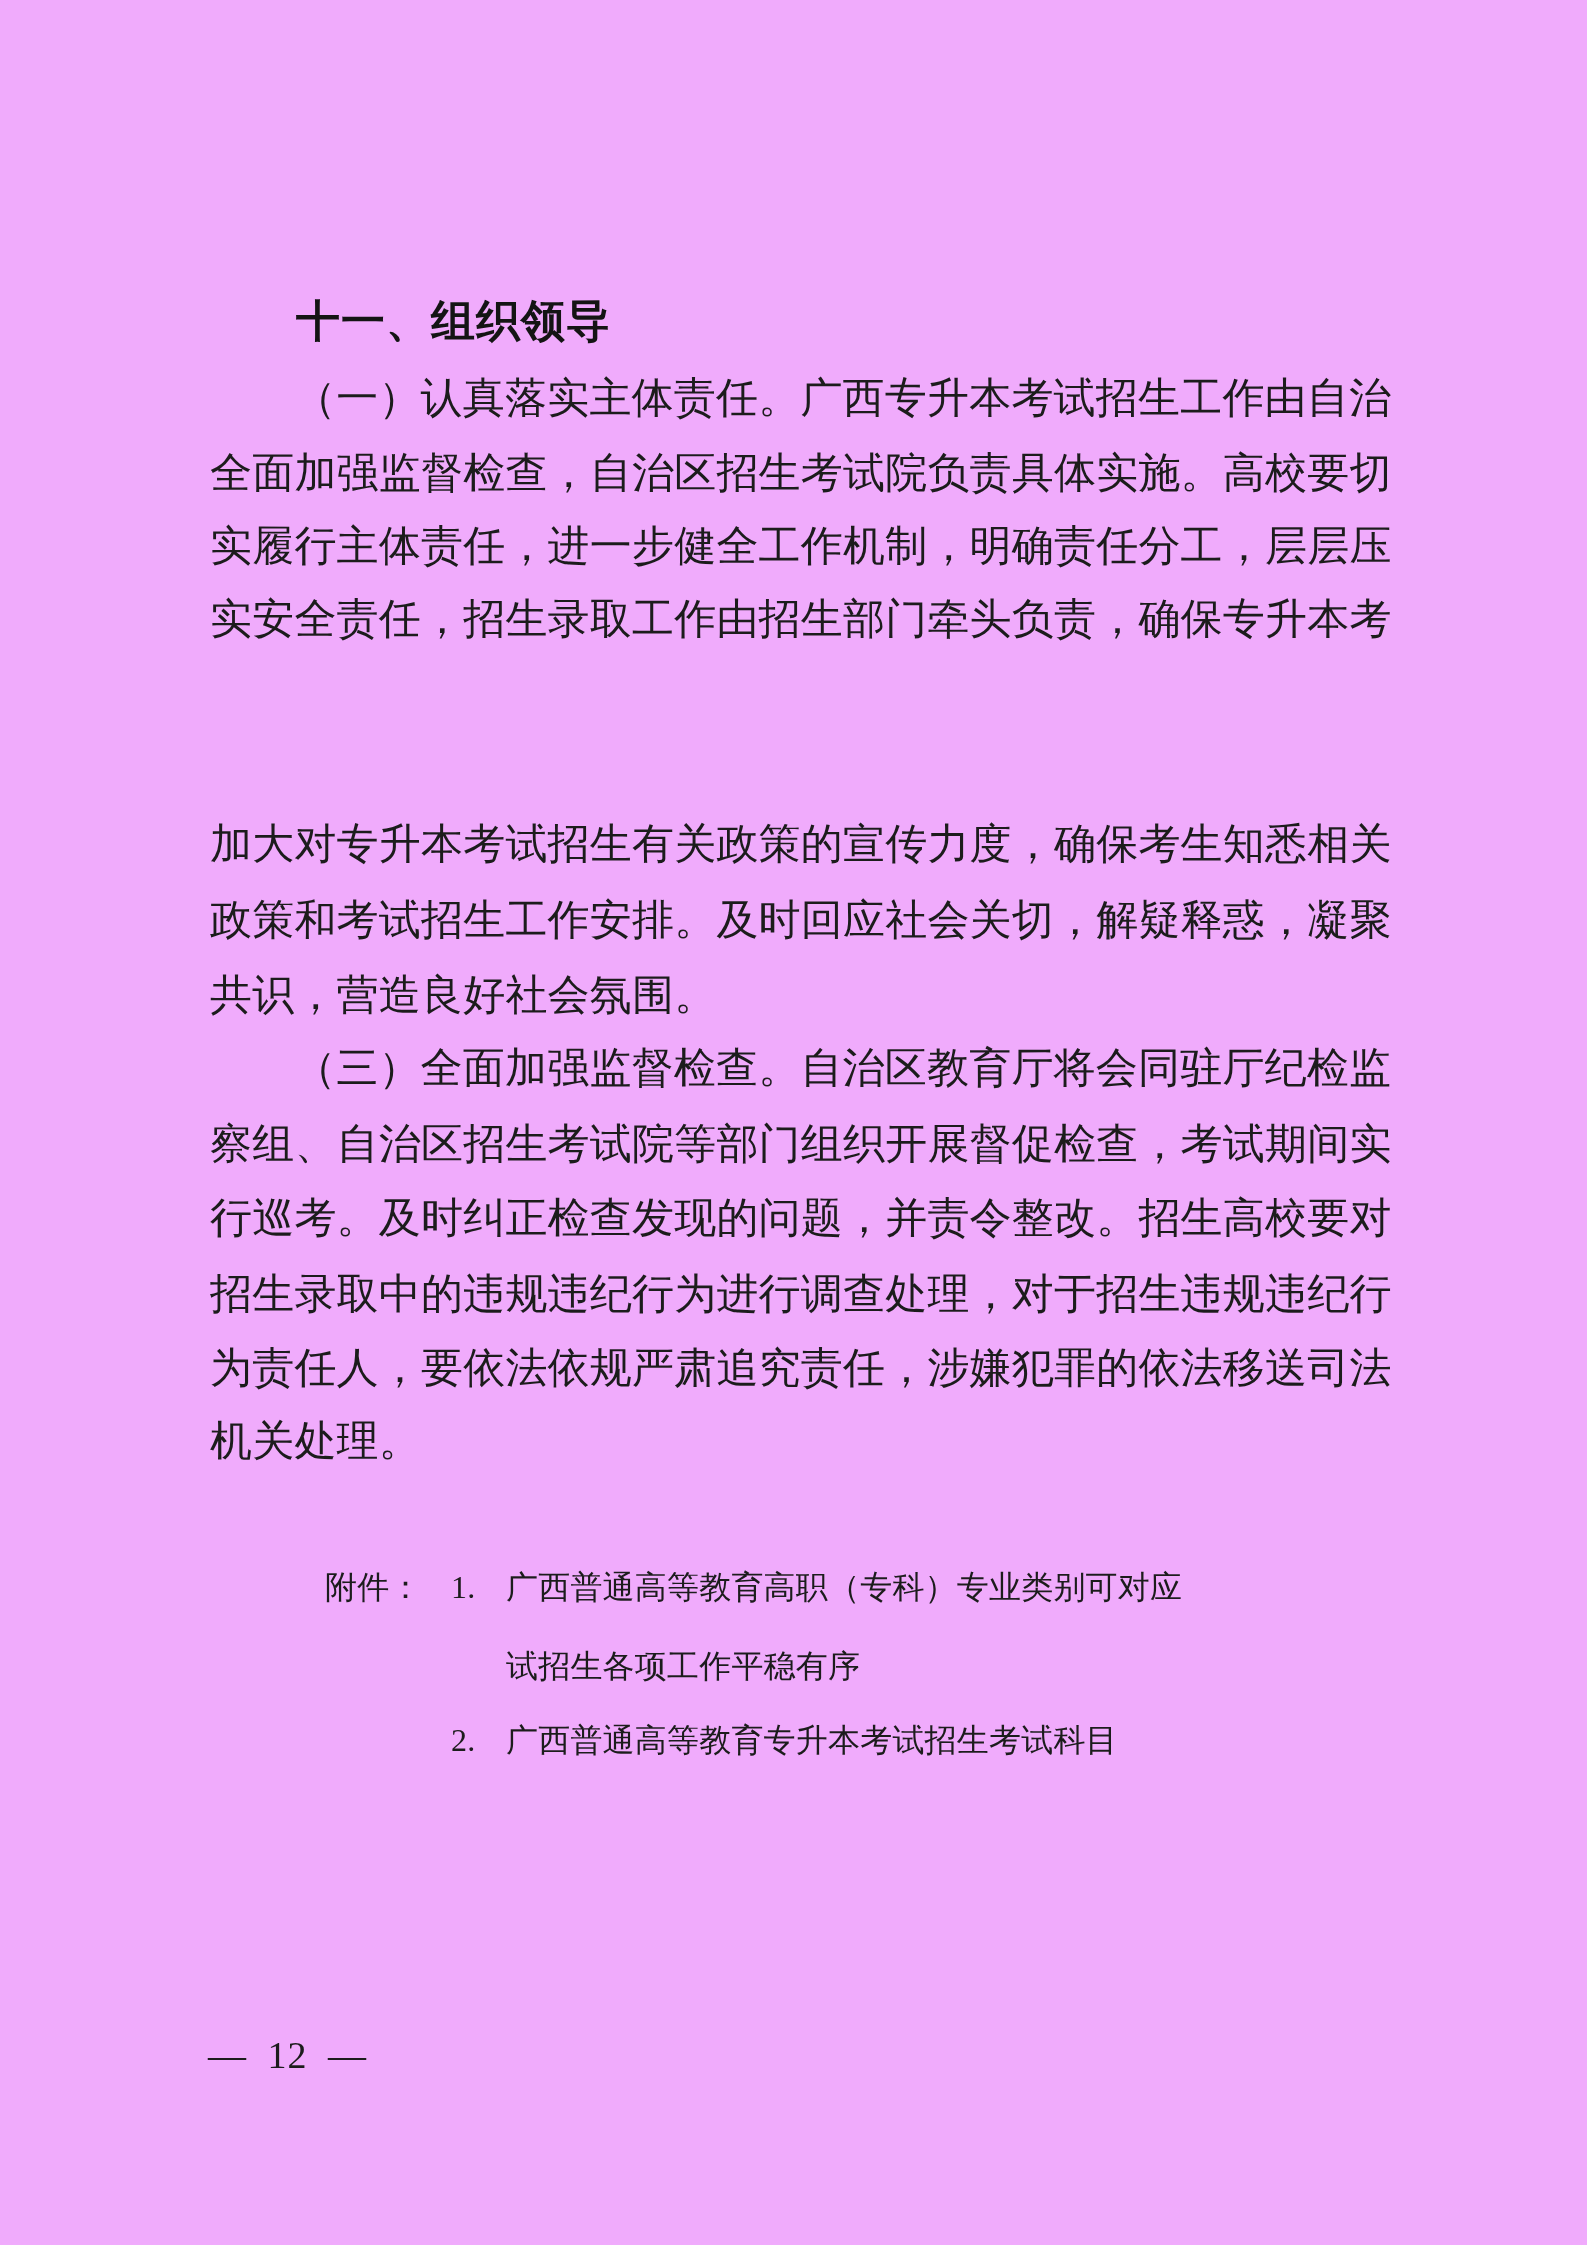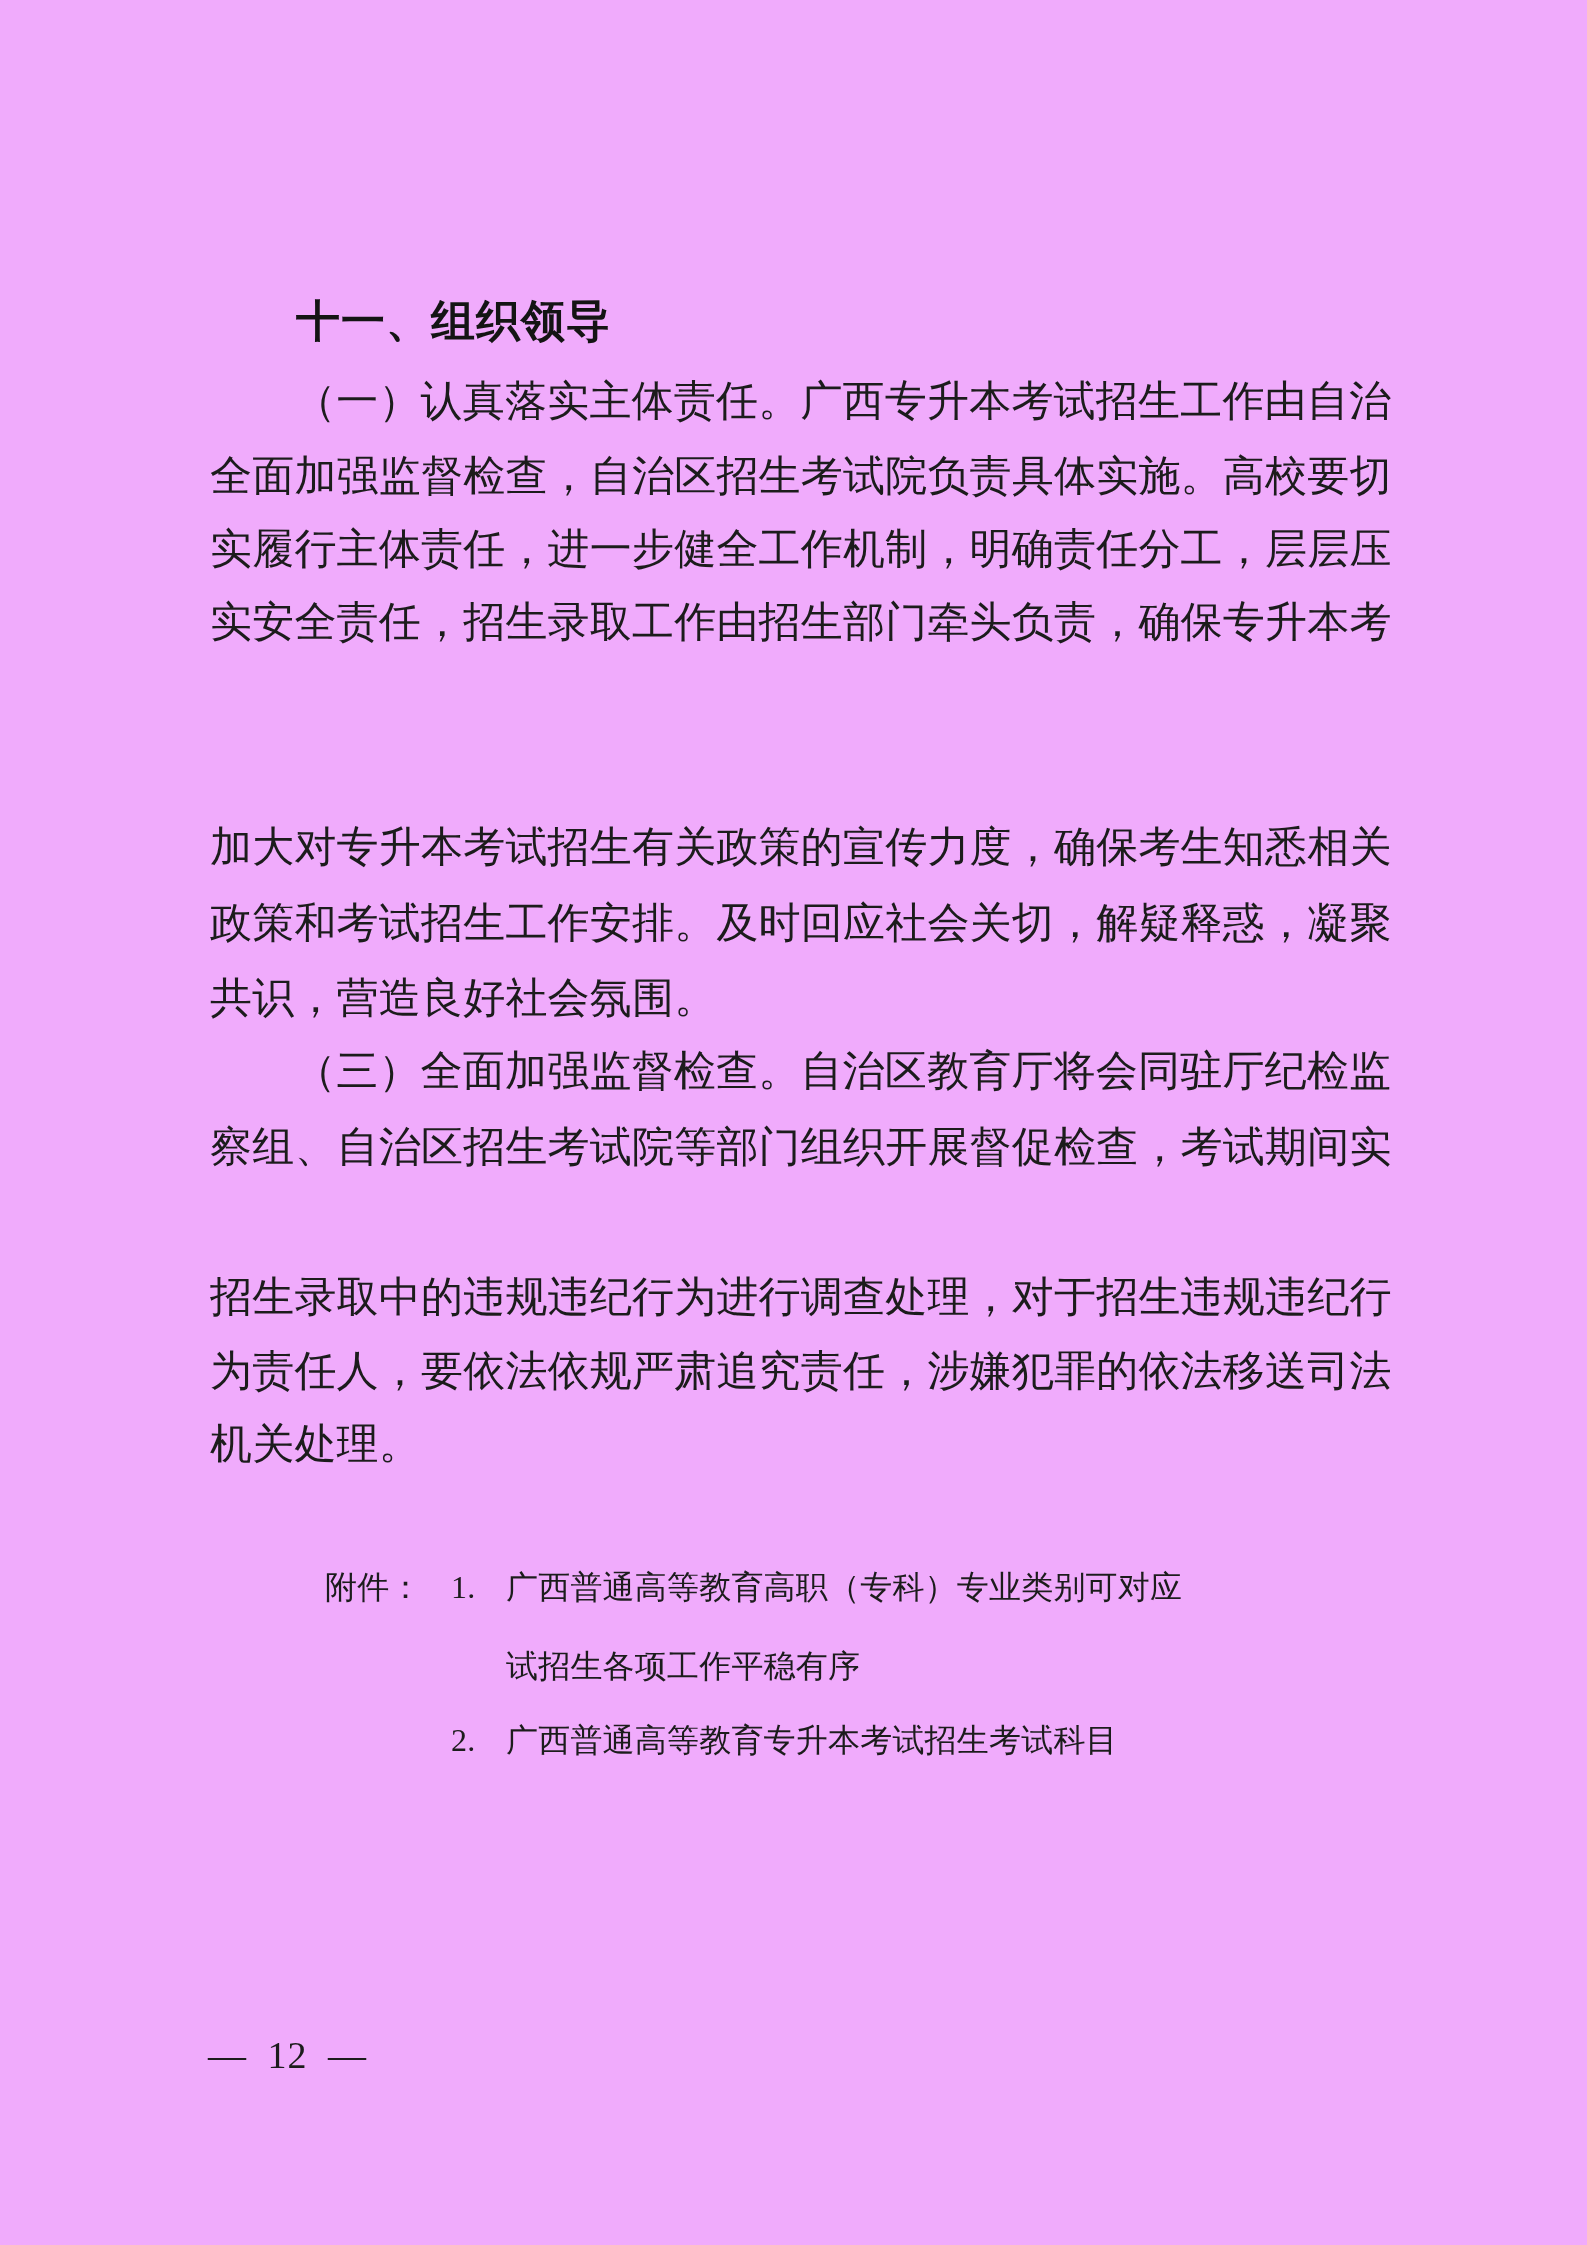--- a/index.html
+++ b/index.html
@@ -34,6 +34,7 @@
     letter-spacing: 0.2px;
     white-space: nowrap;
     color: #1c1c1c;
+    font-family: Liberation Mono, monospace;
   }
   .line.indent { left: 294px; width: 1098px; }
   .att-line {

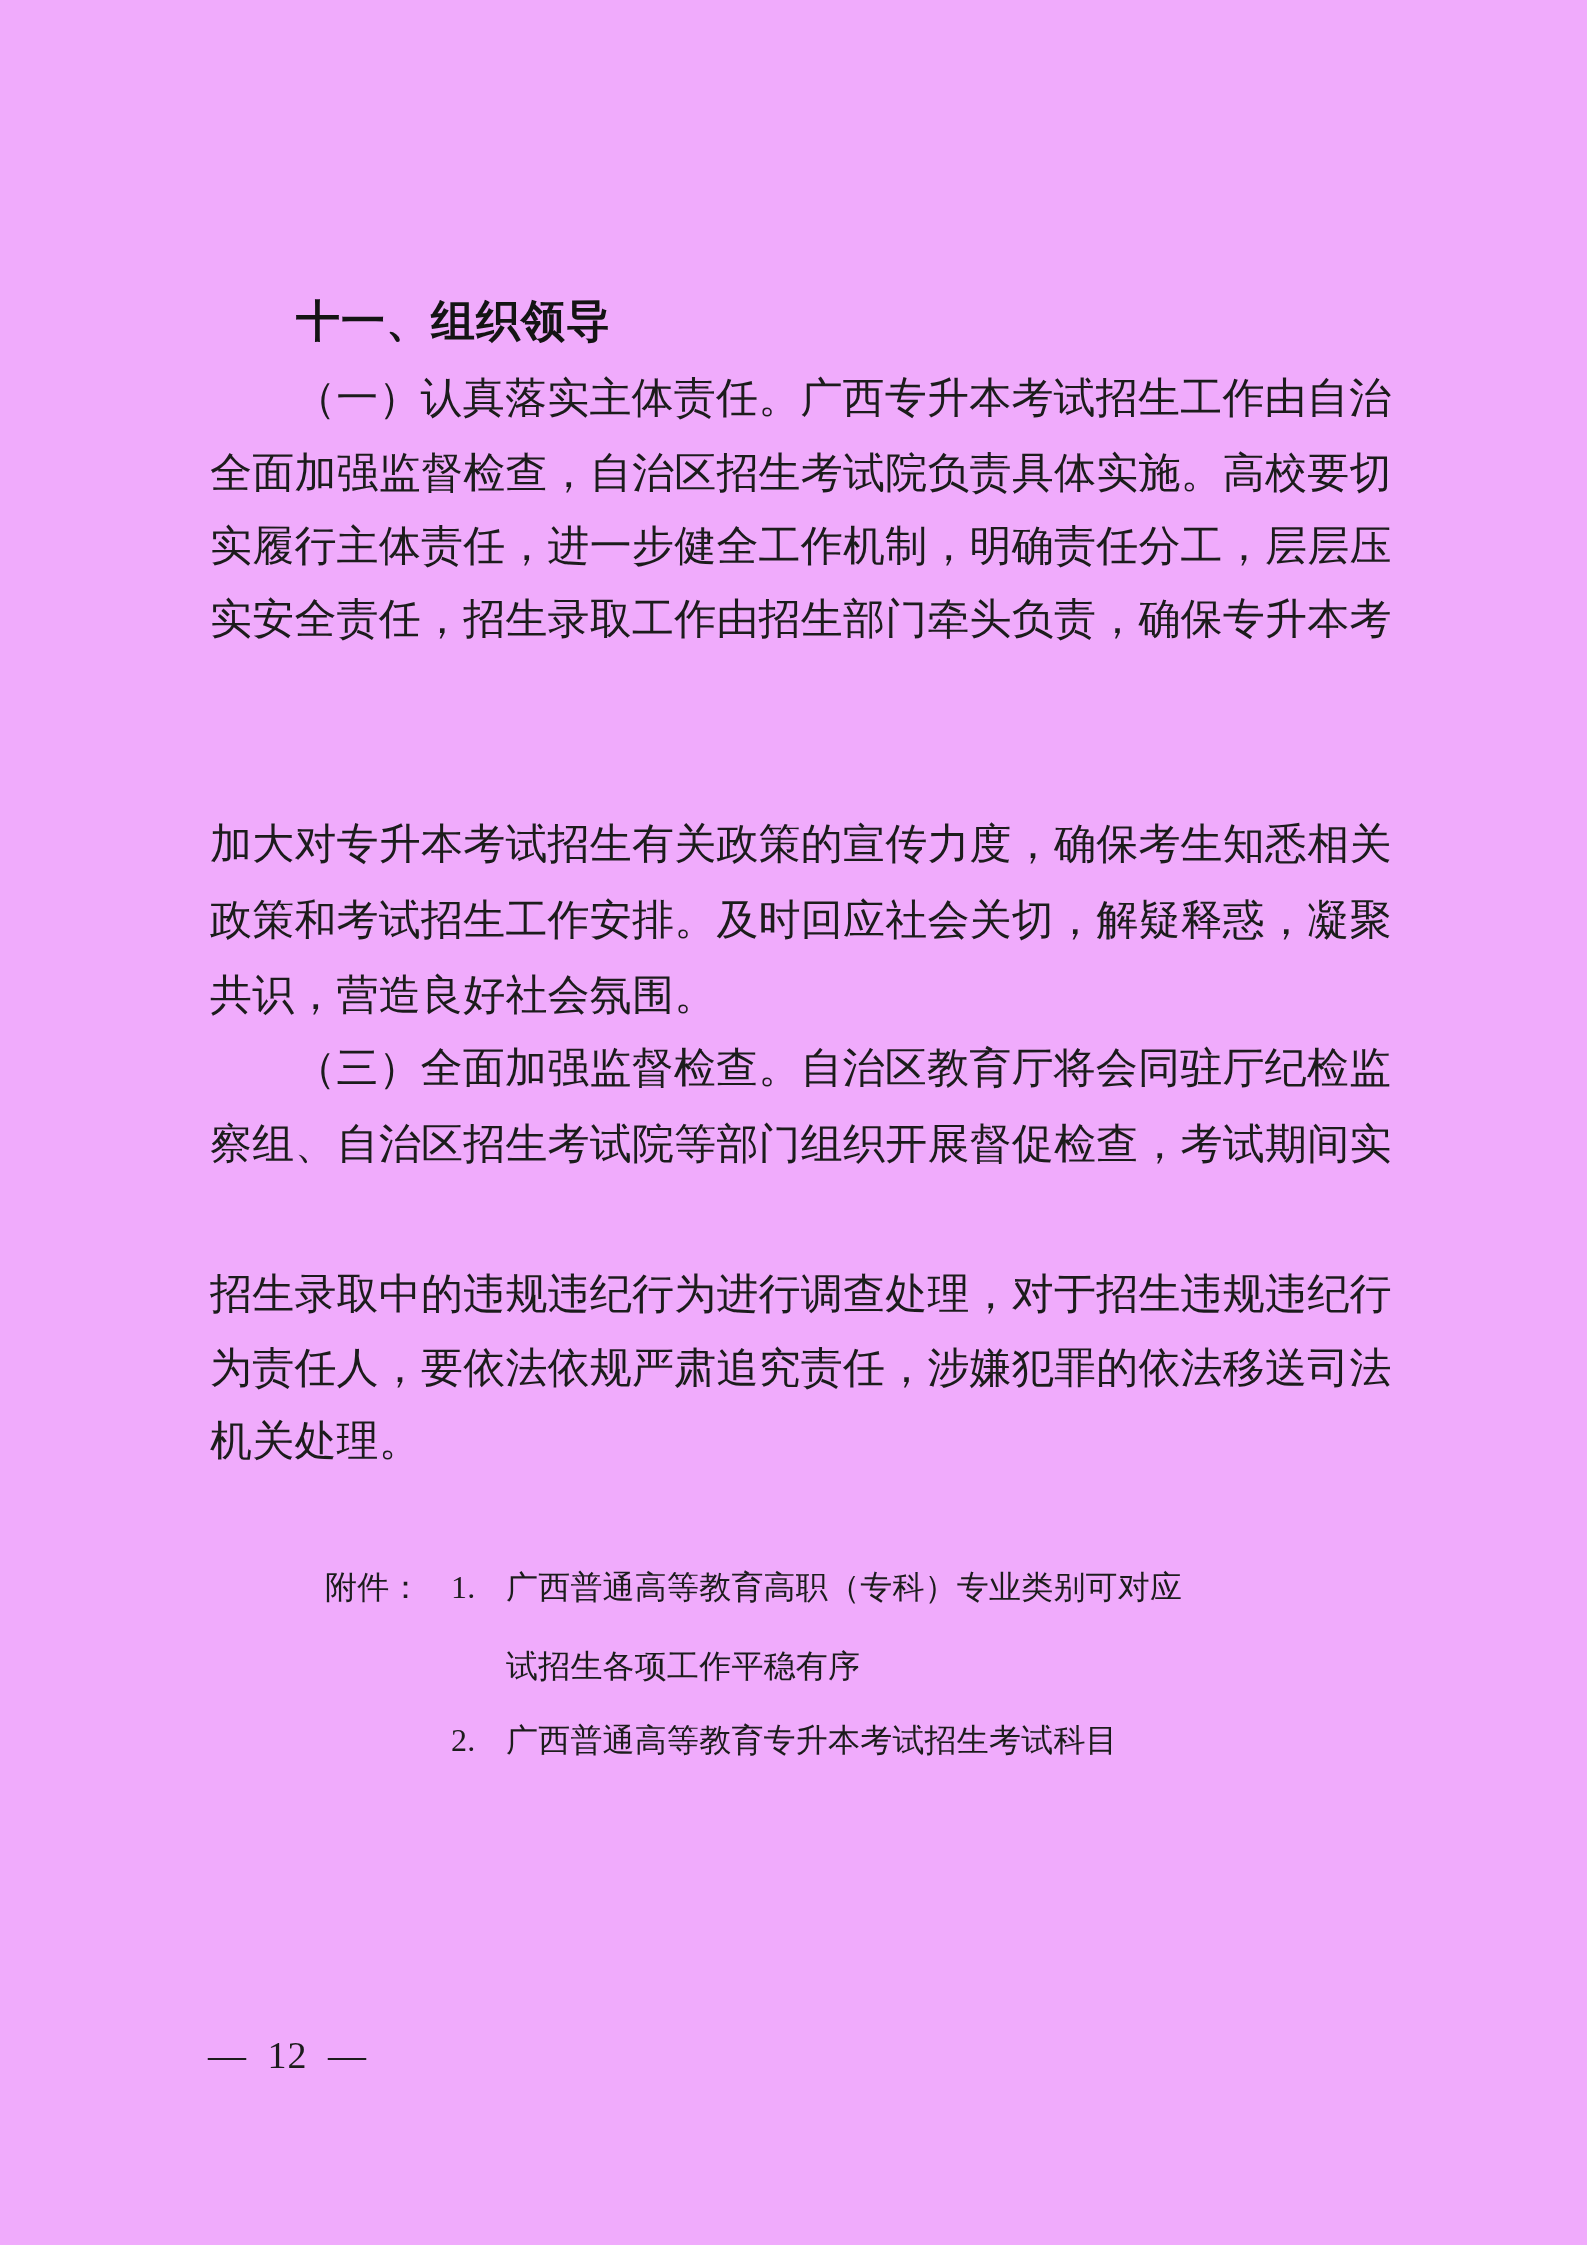--- a/index.html
+++ b/index.html
@@ -77,6 +77,7 @@
 
   <div class="line indent" style="top:1050px">（三）全面加强监督检查。自治区教育厅将会同驻厅纪检监</div>
   <div class="line" style="top:1126px">察组、自治区招生考试院等部门组织开展督促检查，考试期间实</div>
+  <div class="line" style="top:1200px">行巡考。及时纠正检查发现的问题，并责令整改。招生高校要对</div>
   <div class="line" style="top:1276px">招生录取中的违规违纪行为进行调查处理，对于招生违规违纪行</div>
   <div class="line" style="top:1350px">为责任人，要依法依规严肃追究责任，涉嫌犯罪的依法移送司法</div>
   <div class="line" style="top:1423px">机关处理。</div>

